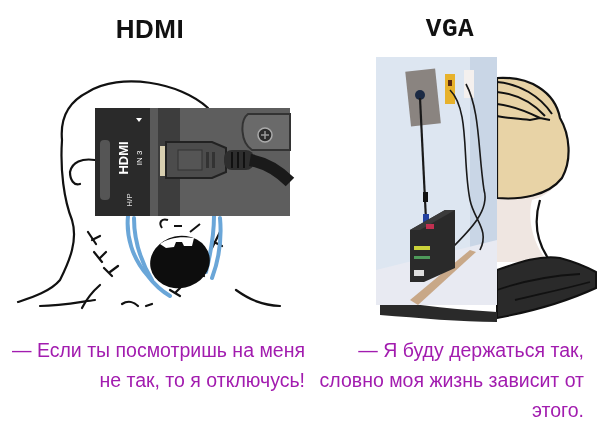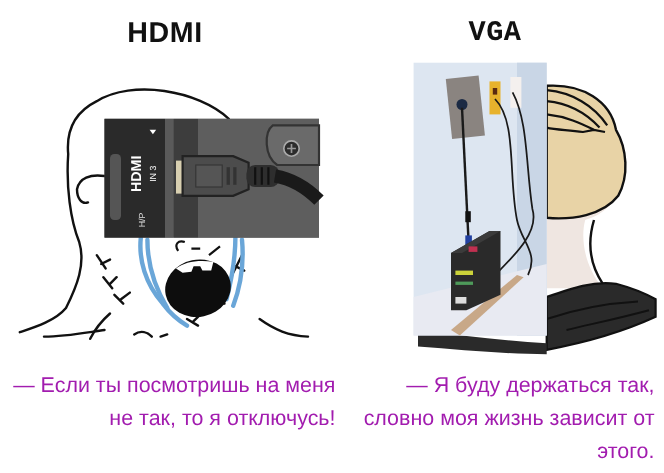--- a/index.html
+++ b/index.html
@@ -18,7 +18,7 @@
     text-align: right; color: #a21caf;
   }
   #caption-left { left: 10px; width: 295px; }
-  #caption-right { left: 305px; width: 290px; }
+  #caption-right { left: 294px; width: 290px; }
 
   svg.art { position: absolute; left: 0; top: 0; }
 </style>

